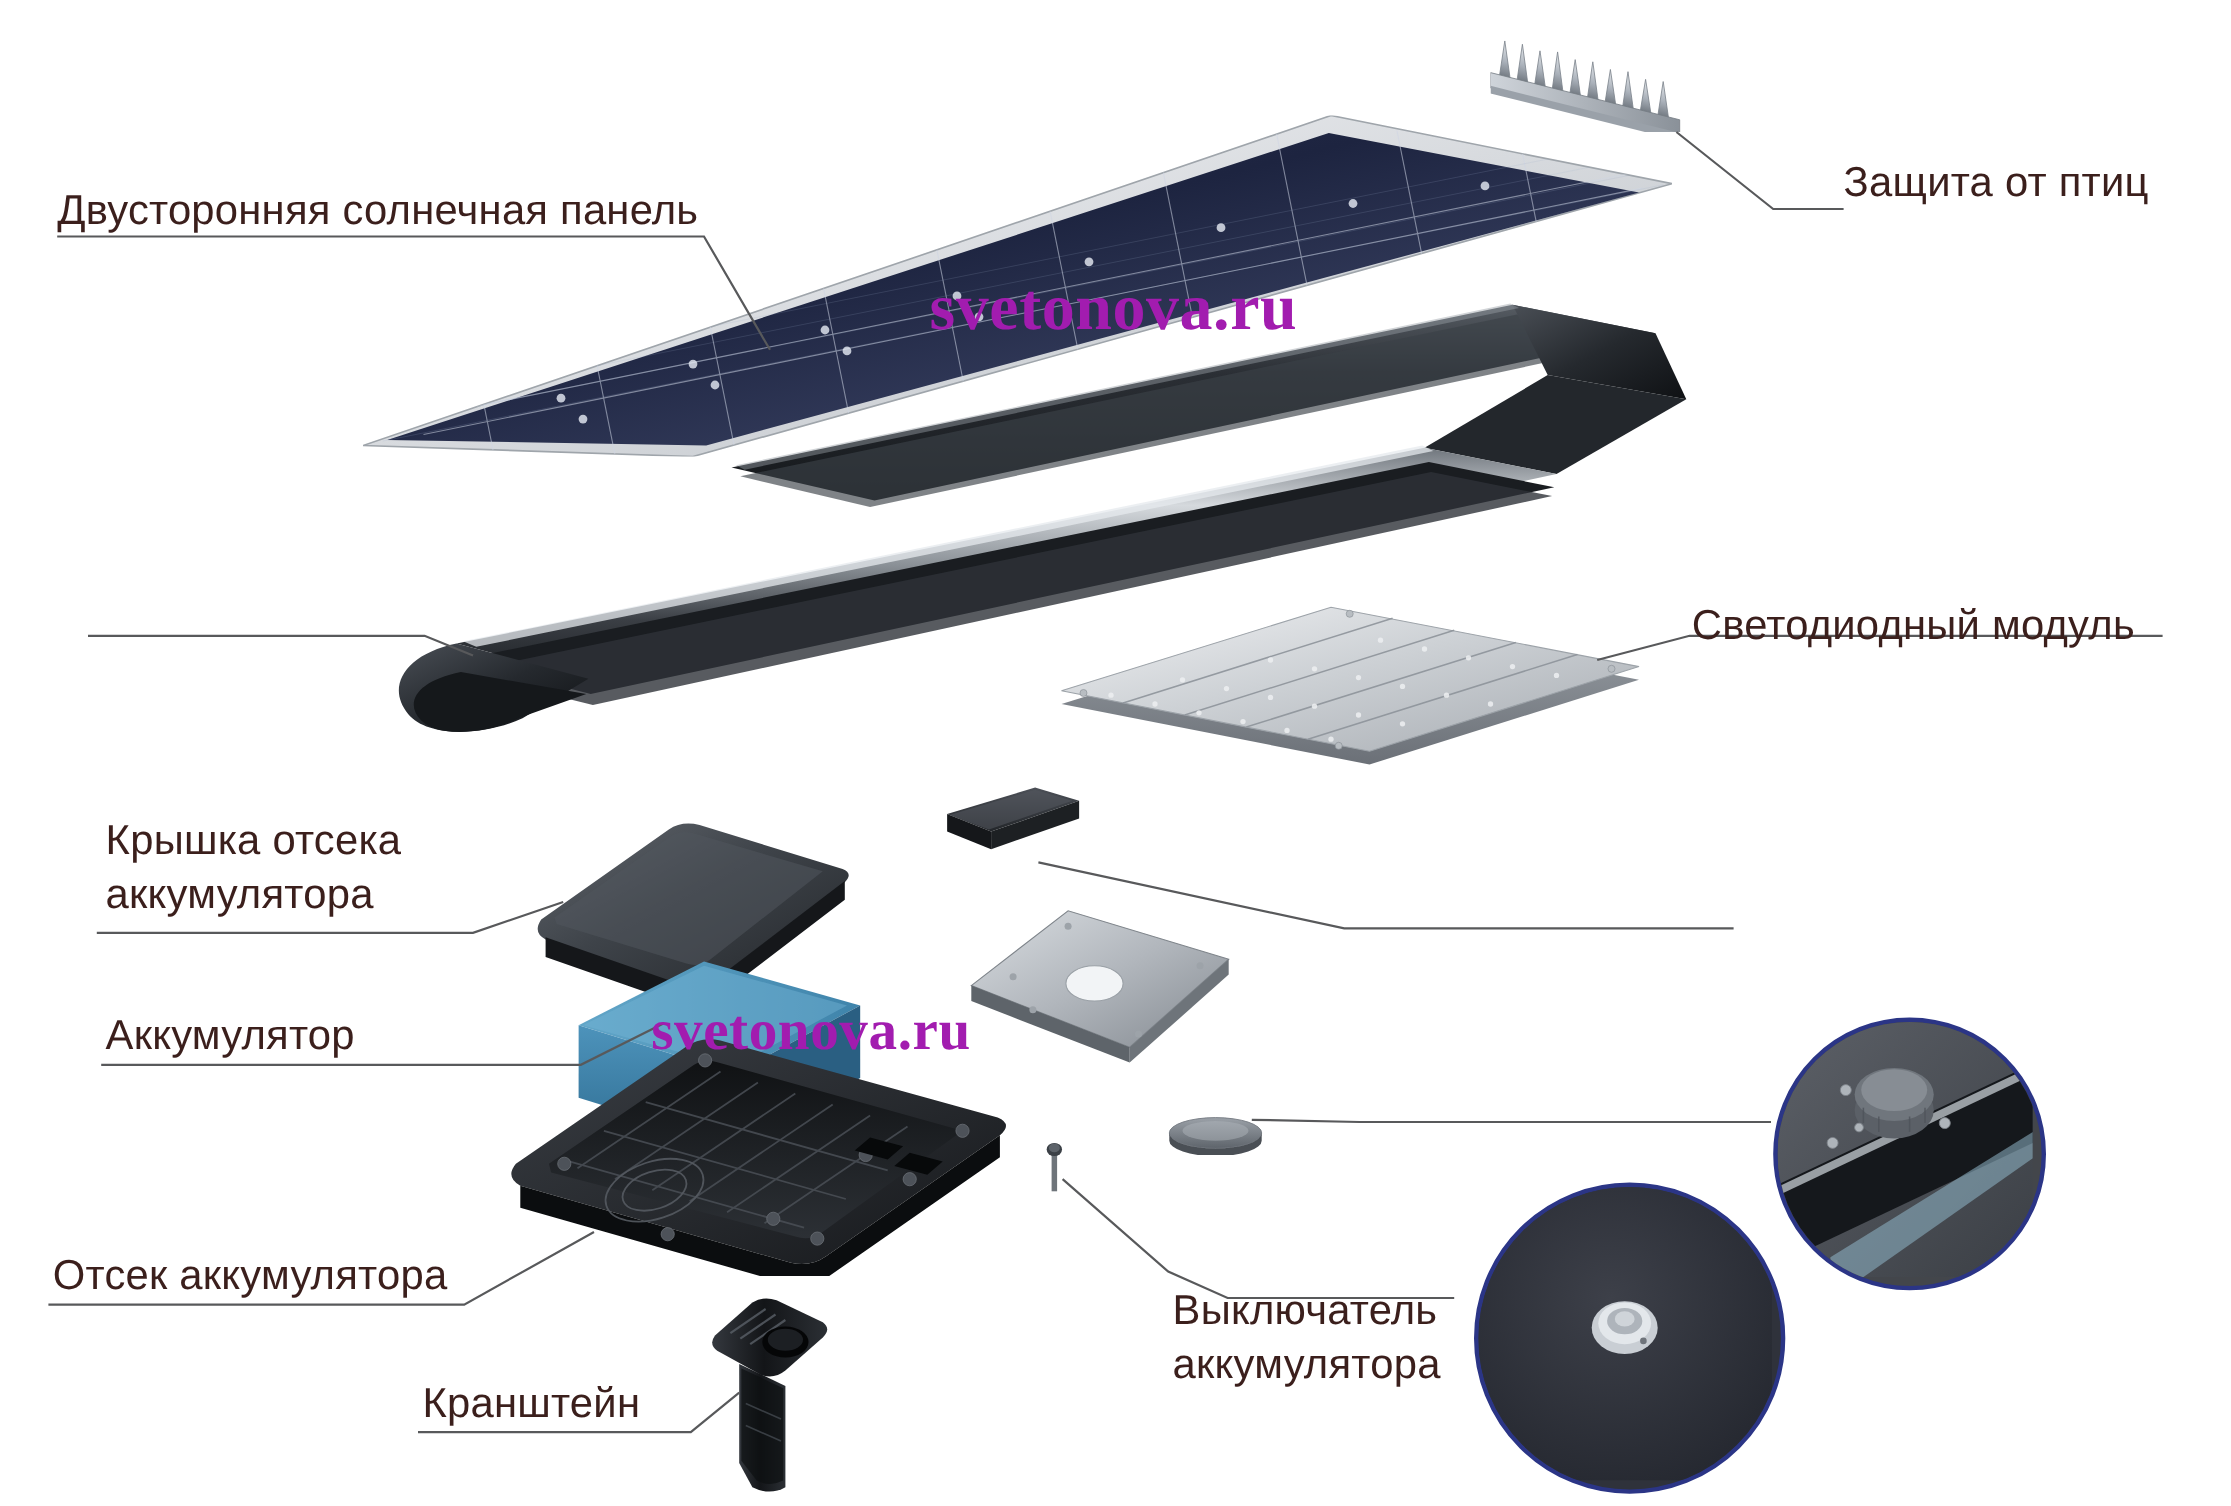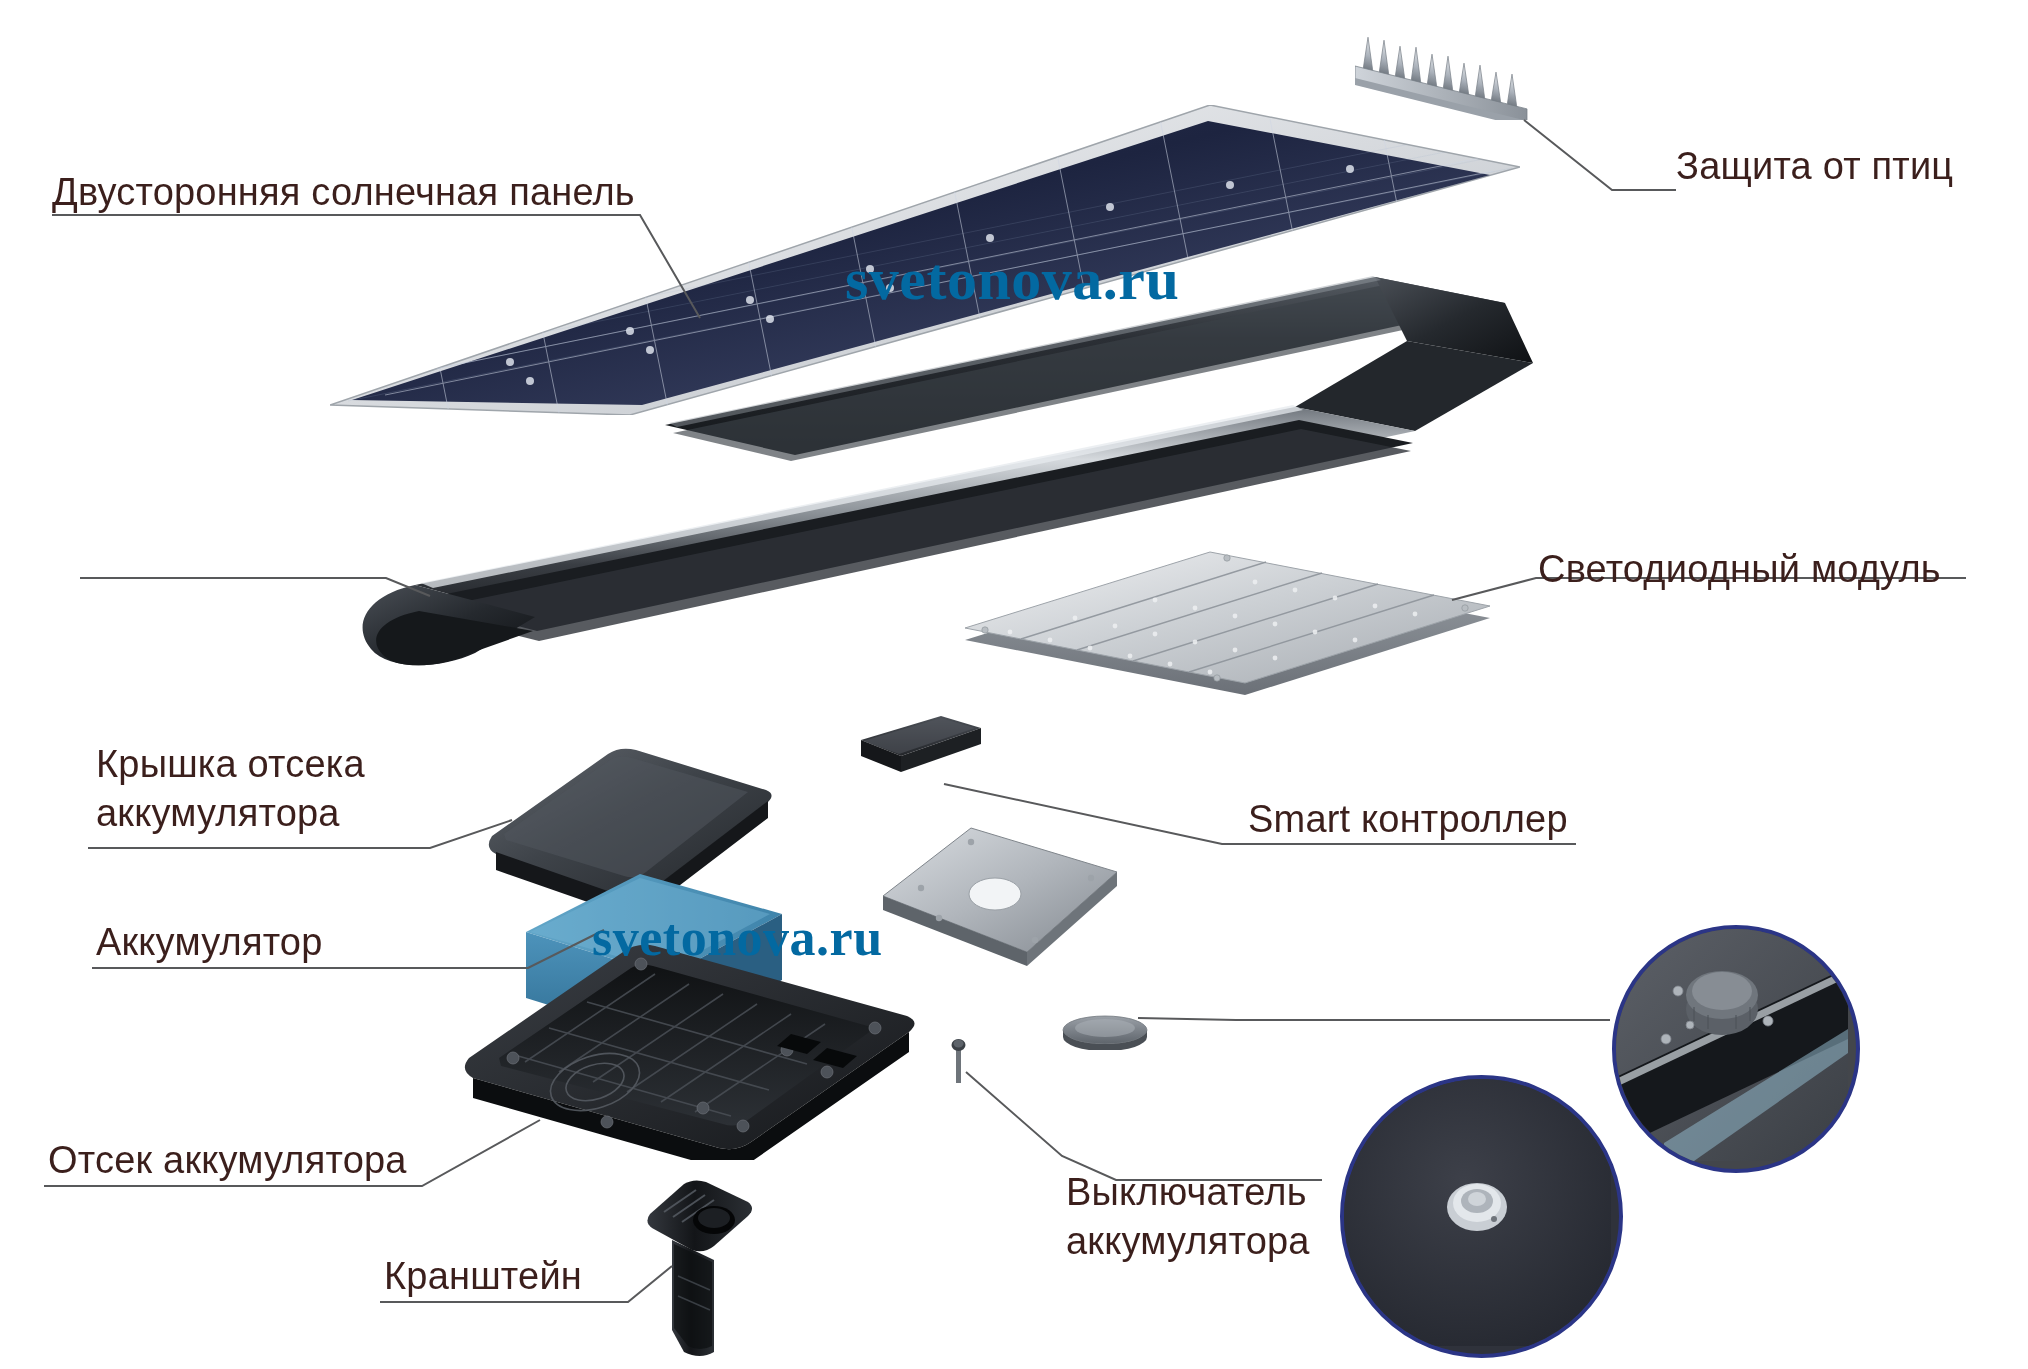--- a/index.html
+++ b/index.html
@@ -42,7 +42,7 @@
   
   .watermark {
     position: absolute;
-    color: #0369a1;
+    color: #a21caf;
     font-family: "Liberation Serif", serif;
     font-weight: bold;
     letter-spacing: .5px;

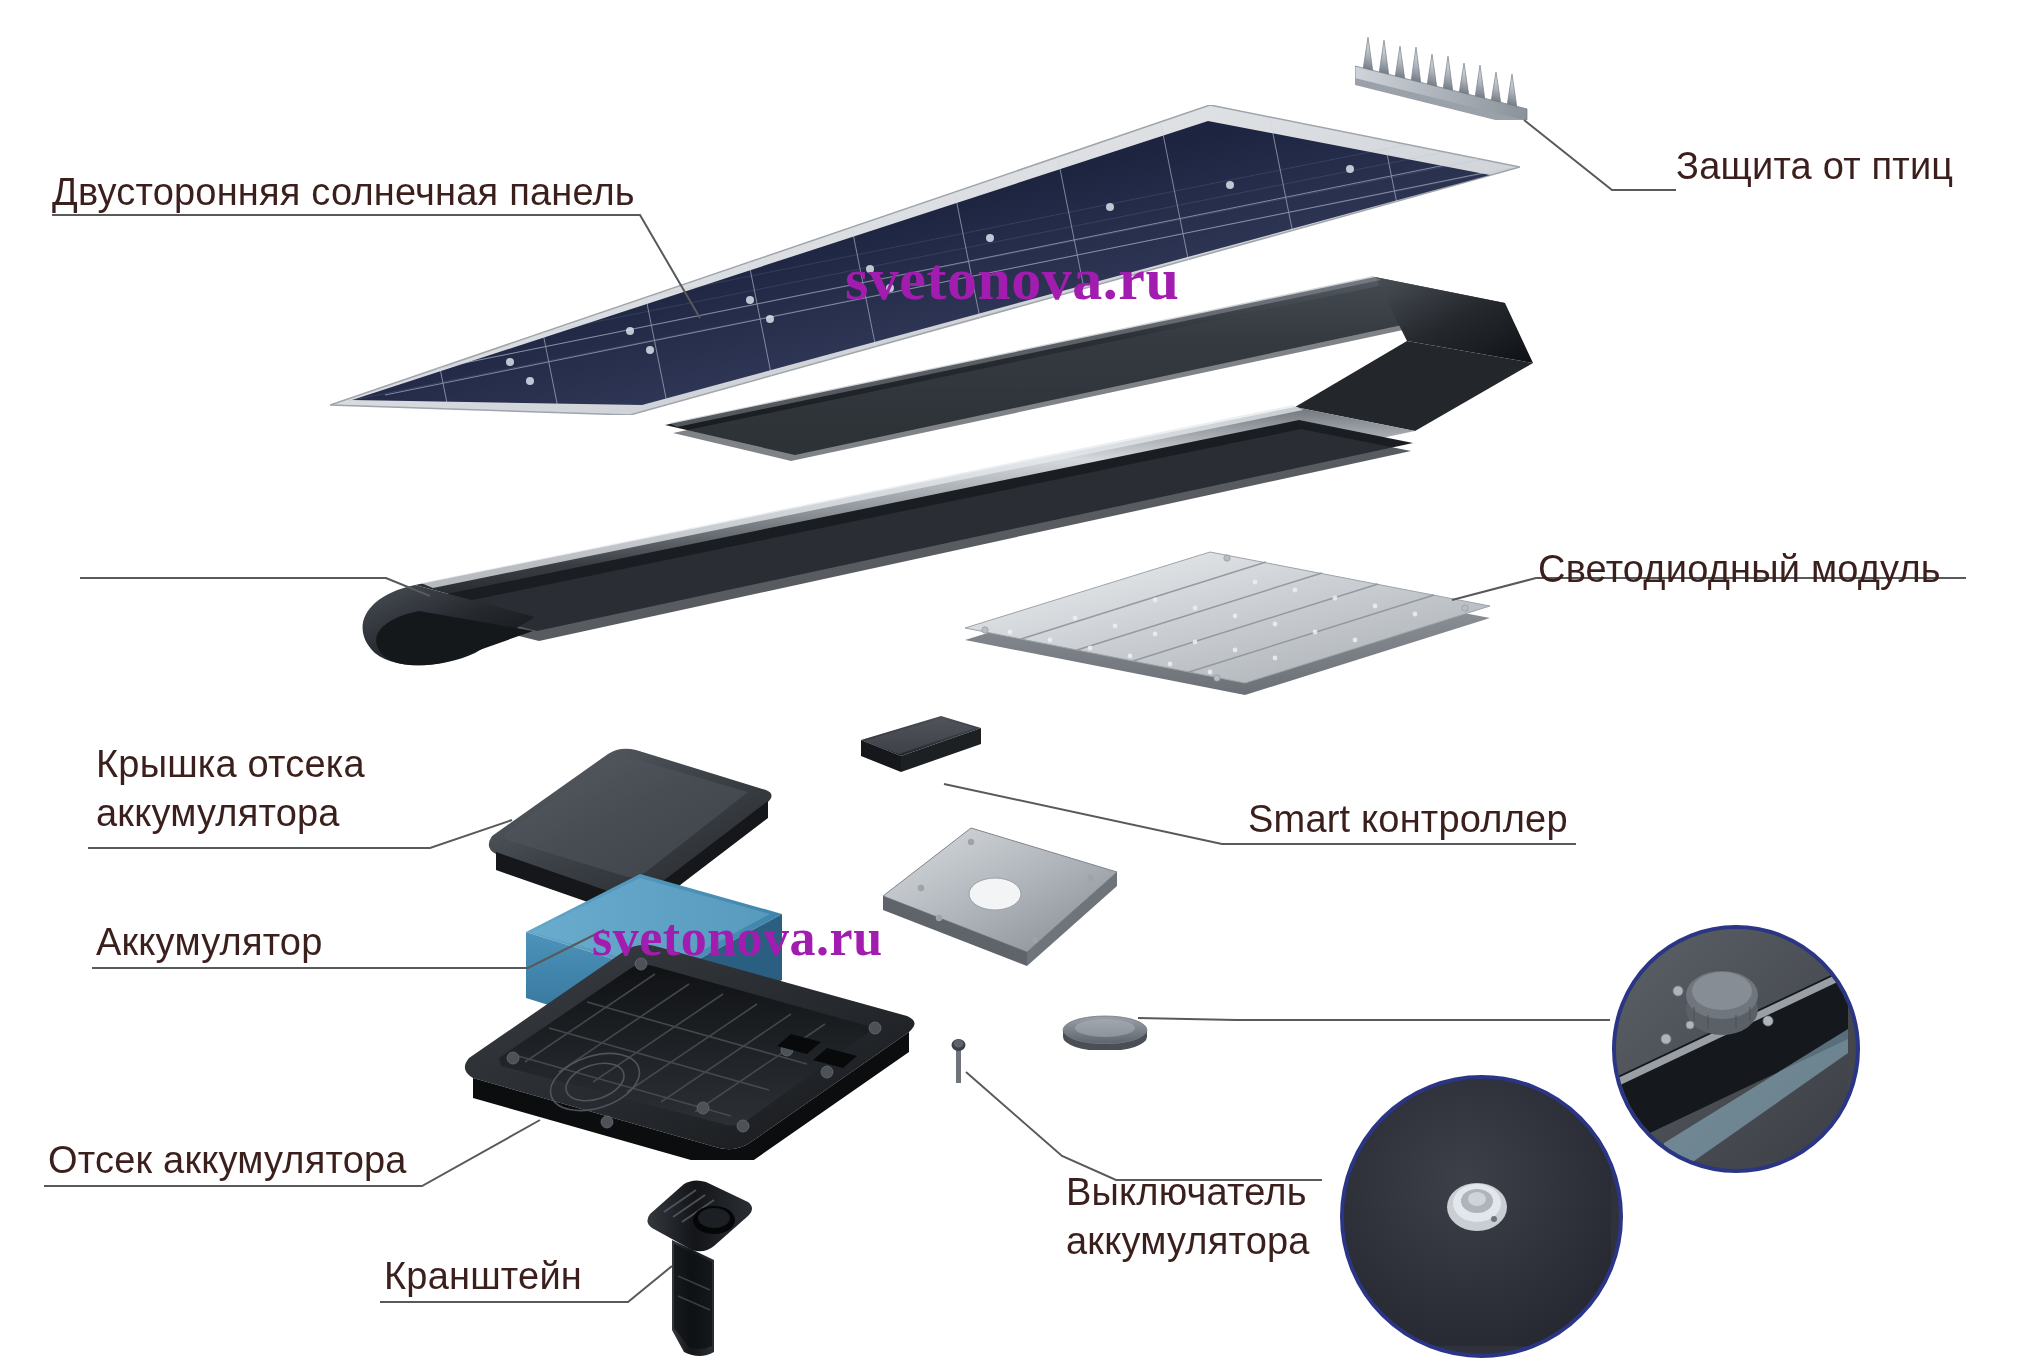--- a/index.html
+++ b/index.html
@@ -571,7 +571,6 @@
   <div class="label" style="left:96px;  top:918px;">Аккумулятор</div>
   <div class="label" style="left:48px;  top:1136px;">Отсек аккумулятора</div>
   <div class="label" style="left:384px; top:1252px;">Кранштейн</div>
-  <div class="label" style="left:1248px;top:795px;">Smart контроллер</div>
   <div class="label l2" style="left:1066px;top:1136px;margin-top:32px;">Выключатель
 аккумулятора</div>
 

